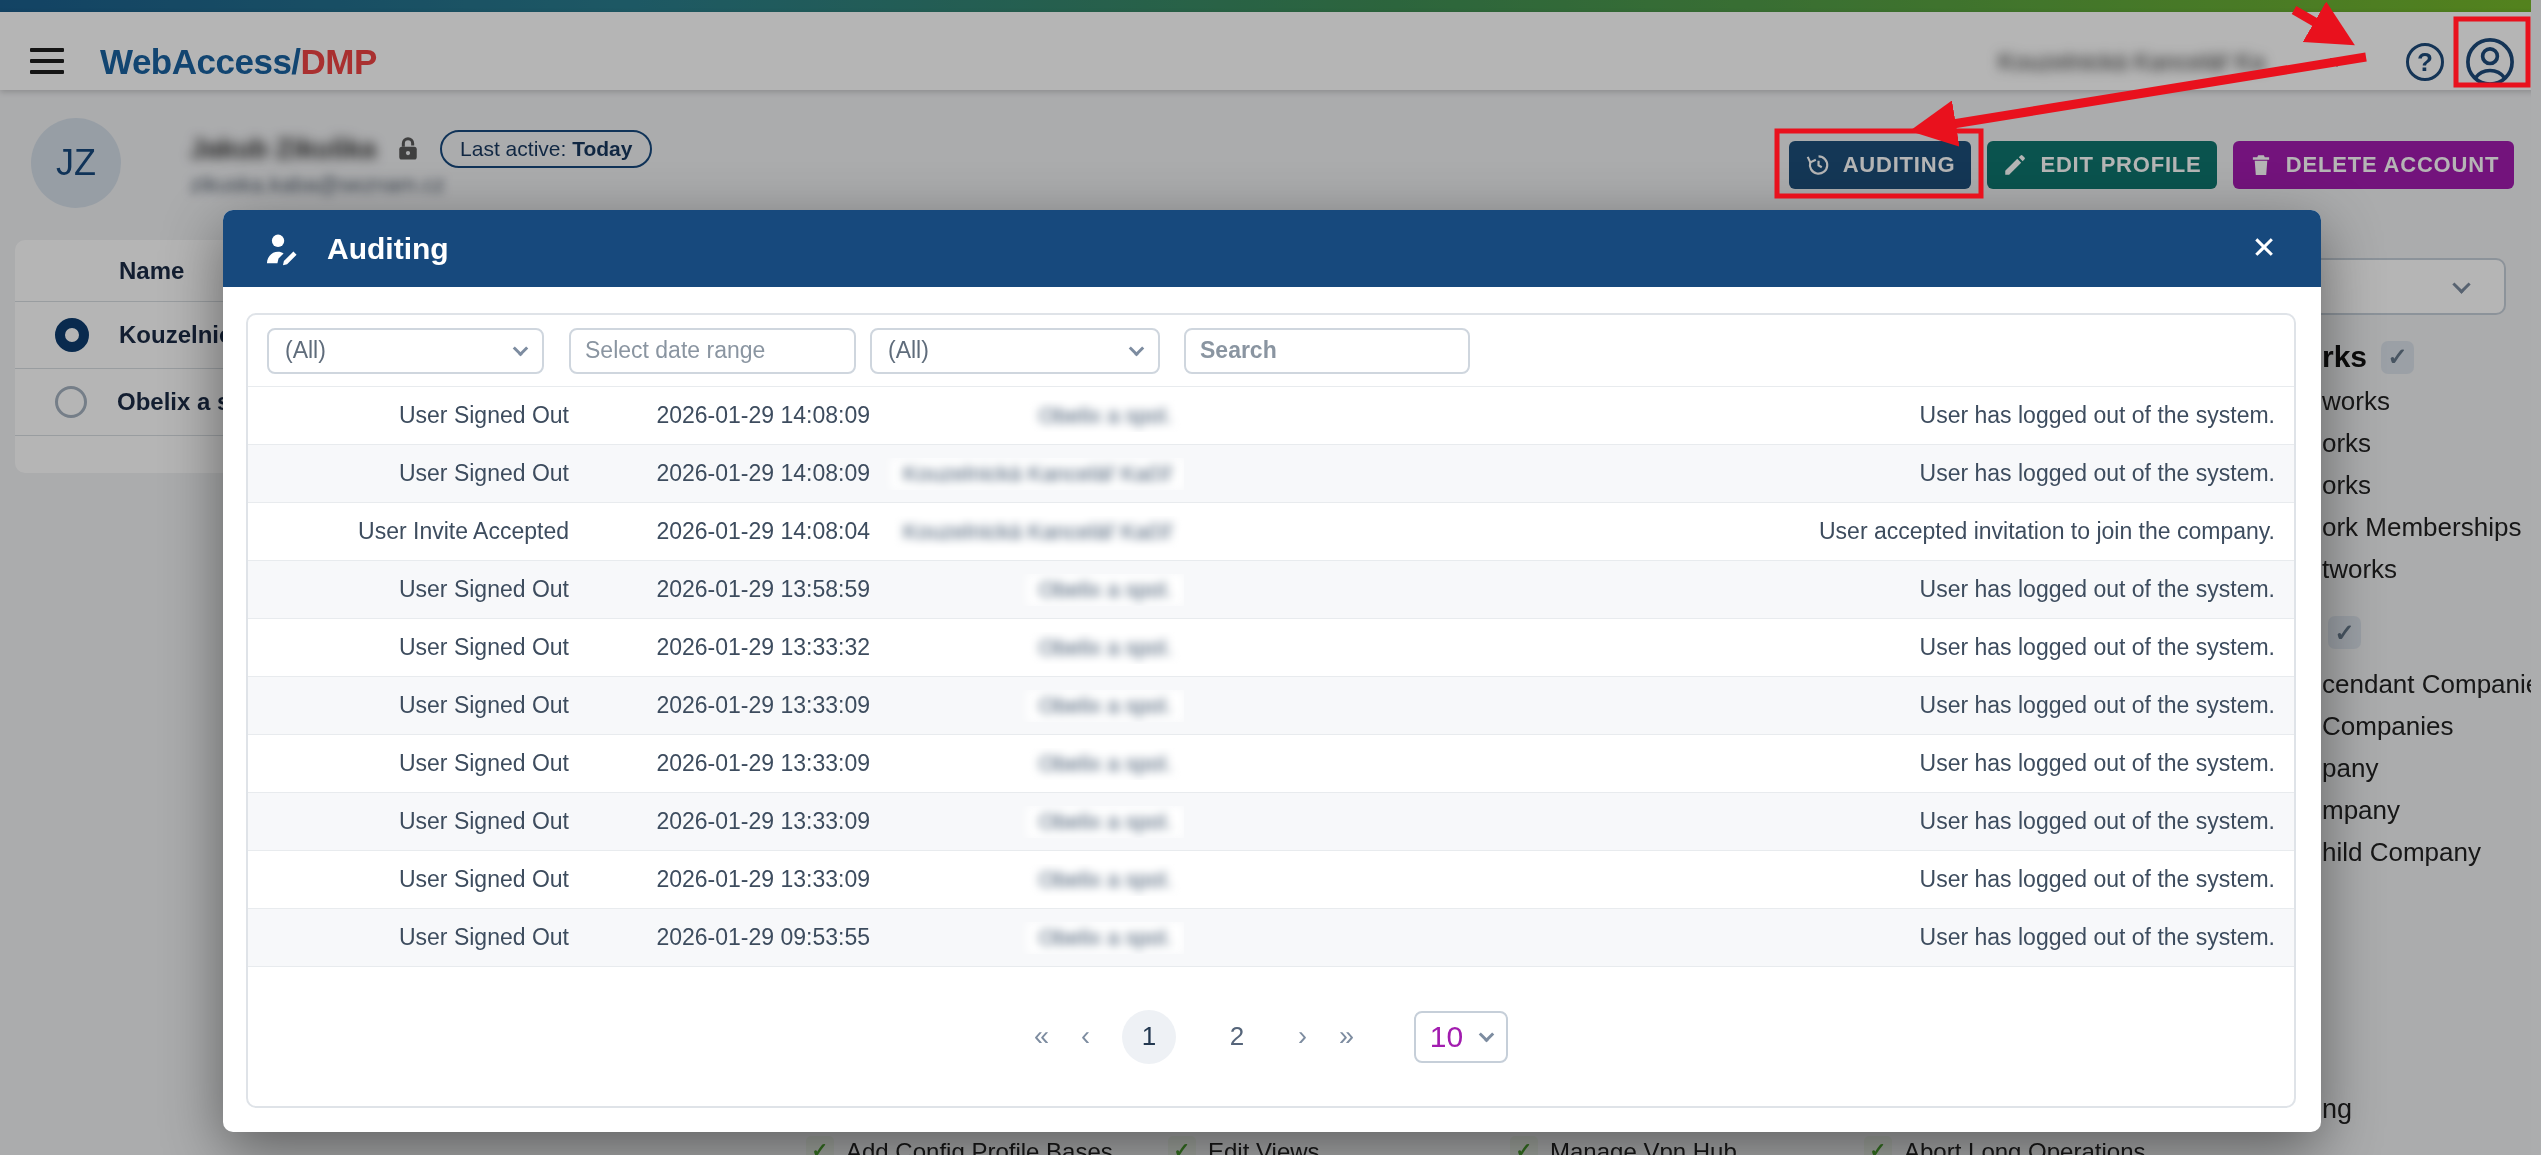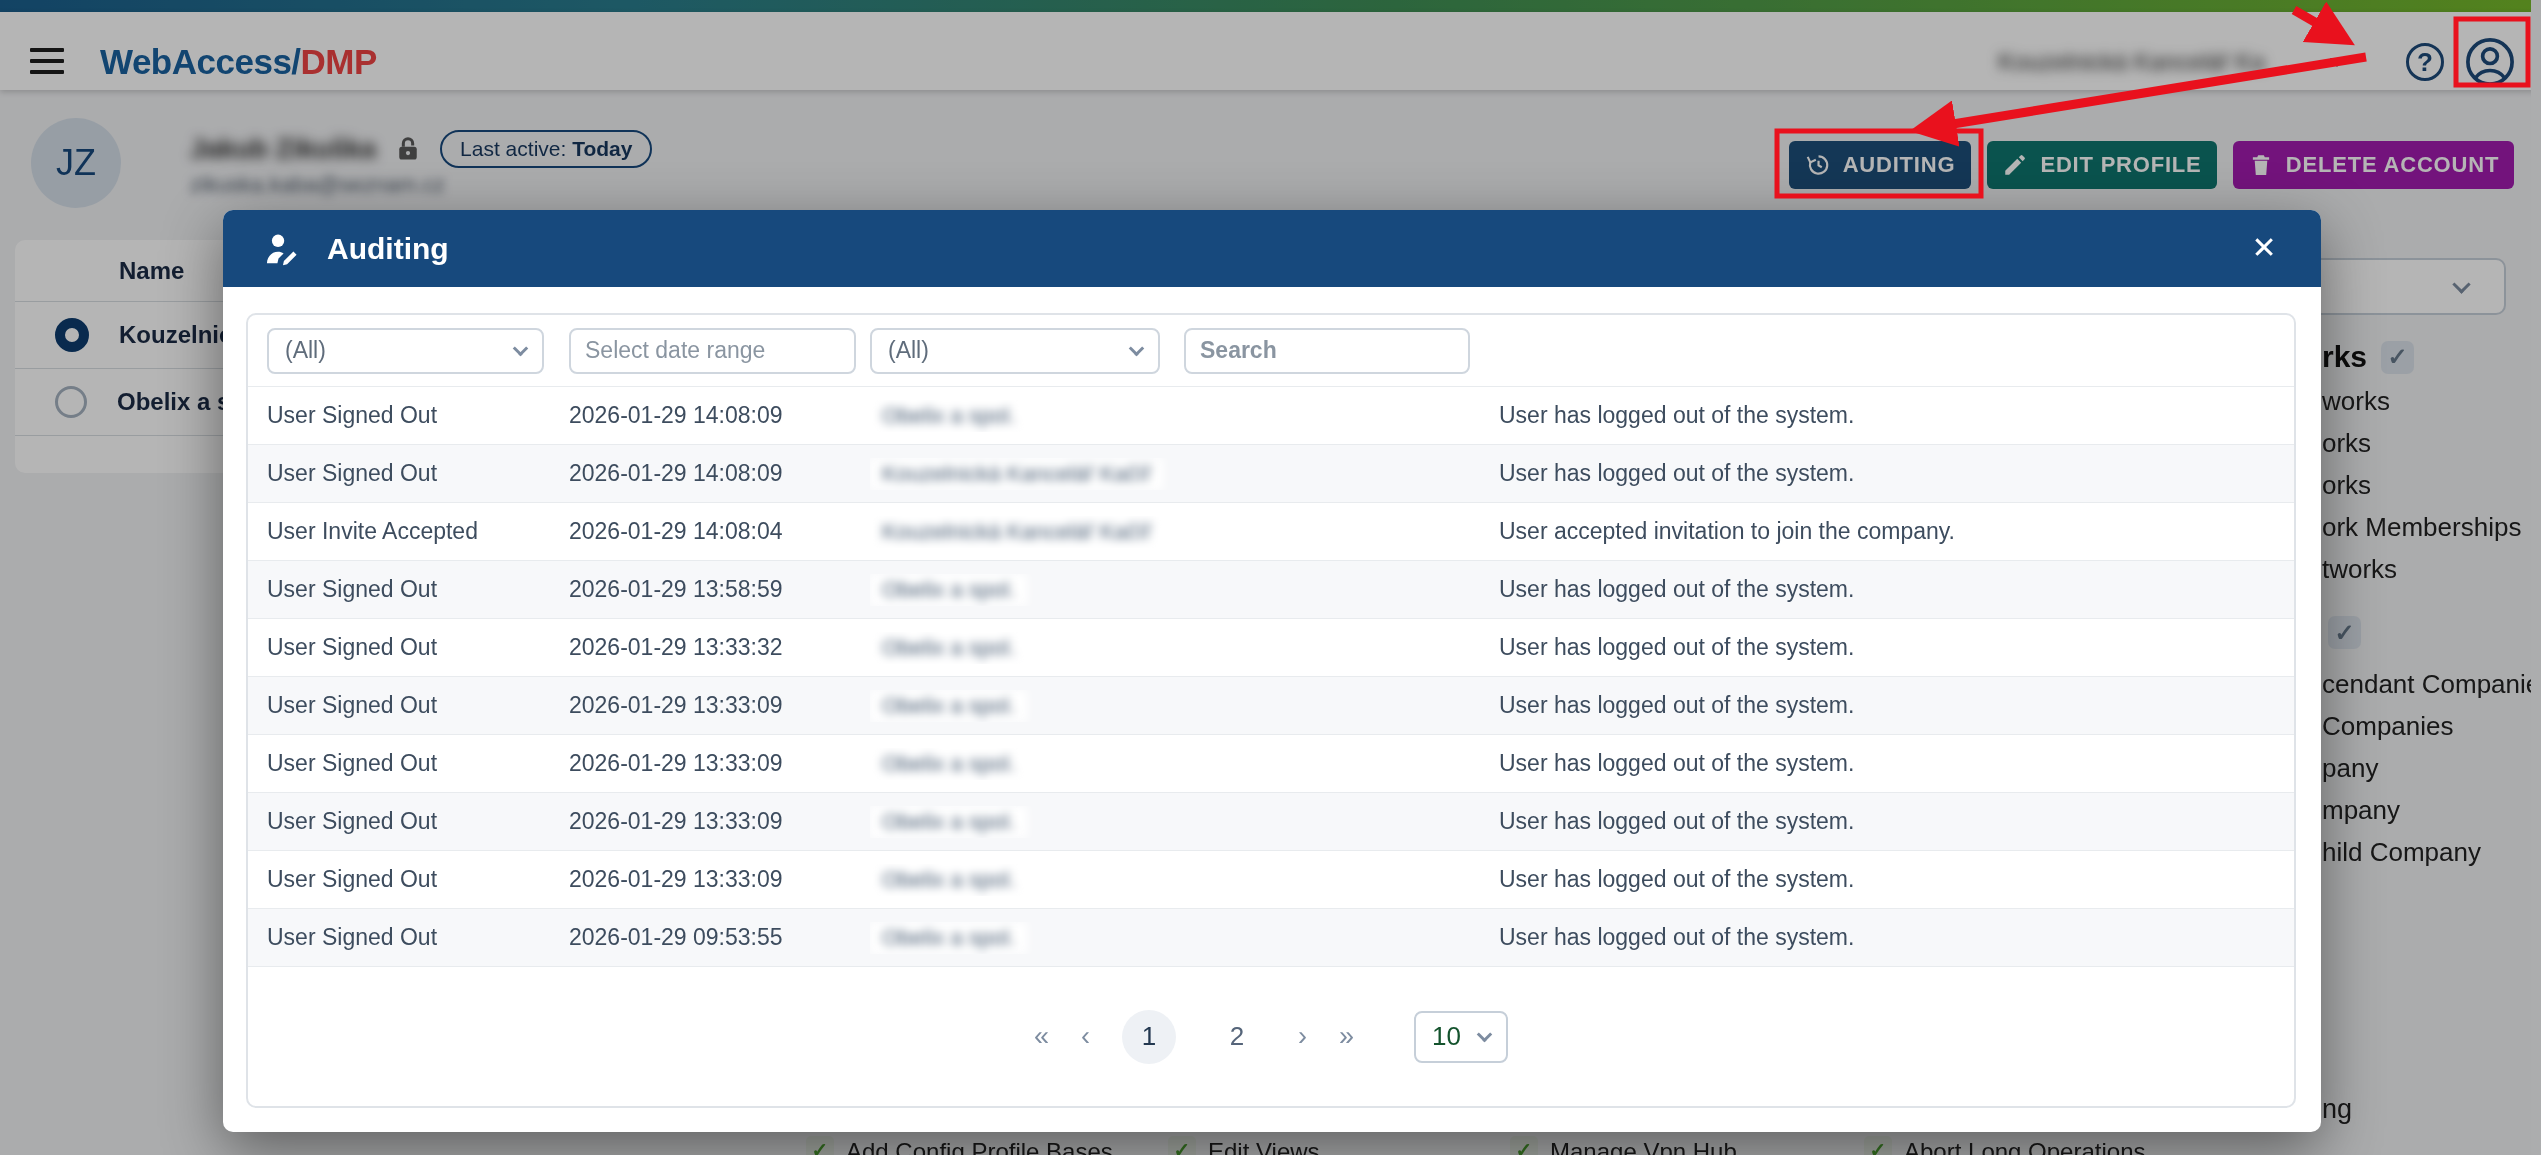--- a/index.html
+++ b/index.html
@@ -113,7 +113,7 @@
   #f-date { width:287px; } #f-device { width:286px;font-weight:bold; }
 
   .trows { flex:0 0 auto; }
-  .trow { height:58px; border-bottom:1px solid #e8ebee; font-size:23px; color:#3d4c5e; }
+  .trow { height:58px; border-bottom:1px solid #e8ebee; font-size:23px; color:#3d4c5e;text-align:right; }
   .trow:nth-of-type(even) { background:#f7f8fa; }
   .cell { white-space:nowrap; overflow:hidden; }
   .co-blur { display:inline-block; background:#fff; padding:3px 12px; color:#41566e; filter:blur(5px);

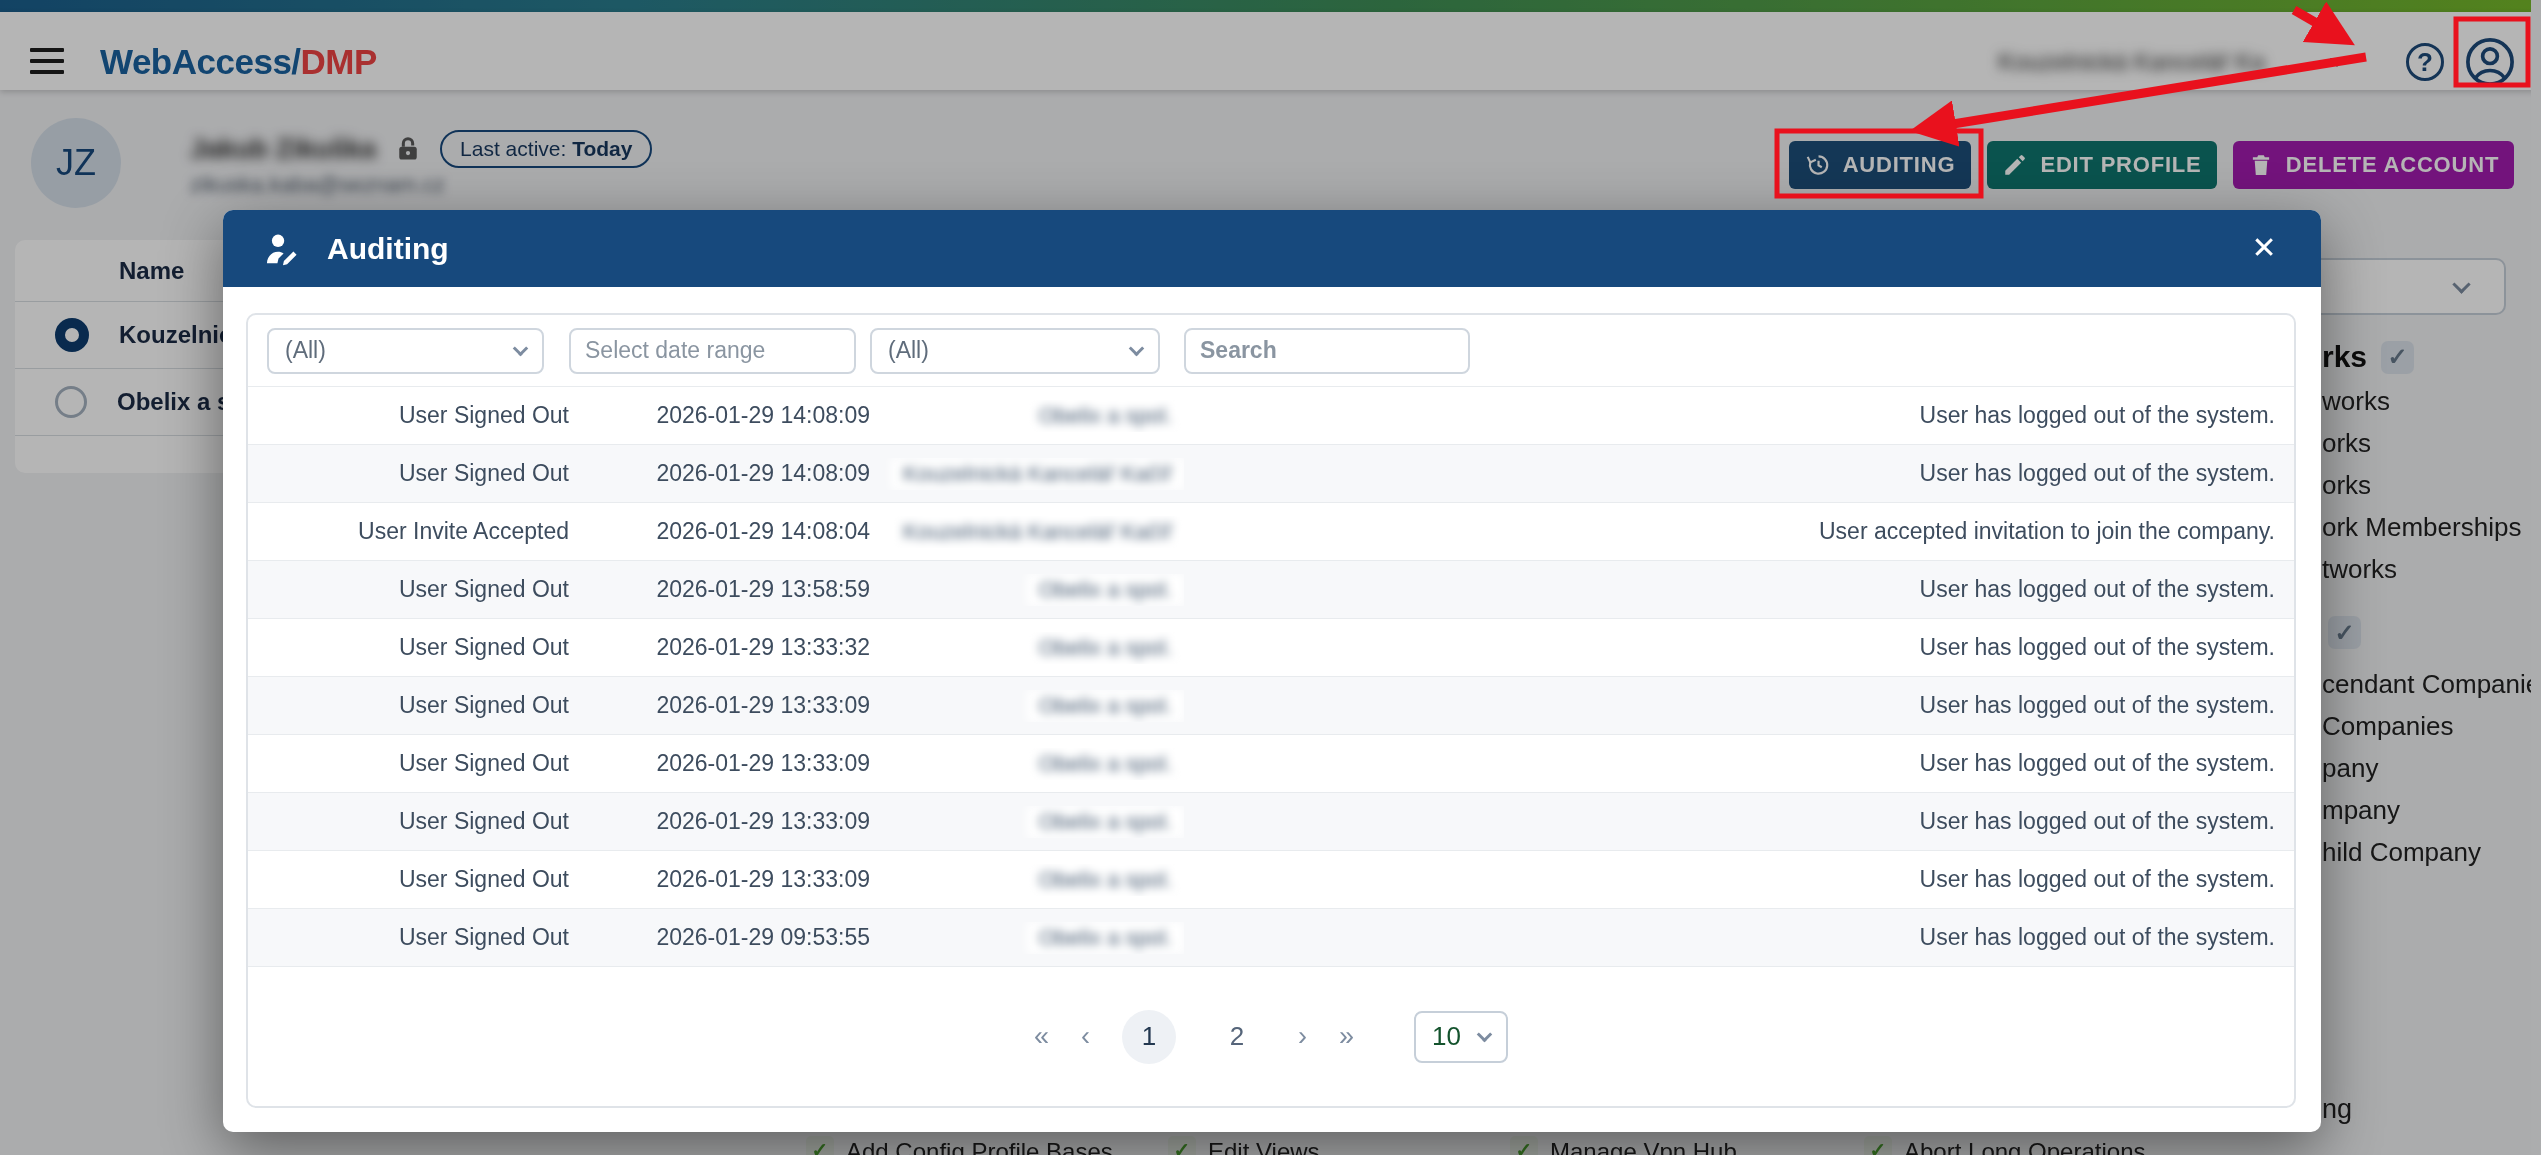--- a/index.html
+++ b/index.html
@@ -126,7 +126,7 @@
     justify-content:center; color:#56657a; cursor:pointer; font-size:26px; }
   .pg-num.current { background:#eef1f5; color:#233850; }
   .pg-size { width:94px; height:52px; border:2px solid #c6cfd9; border-radius:8px; margin-left:28px;
-    display:flex; align-items:center; justify-content:center; gap:18px; color:#14532d; font-size:26px;
+    display:flex; align-items:center; justify-content:center; gap:18px; color:#a21caf; font-size:30px;
     cursor:pointer; }
   .pg-size .chev { width:11px; height:11px; margin-top:-4px; }
 

